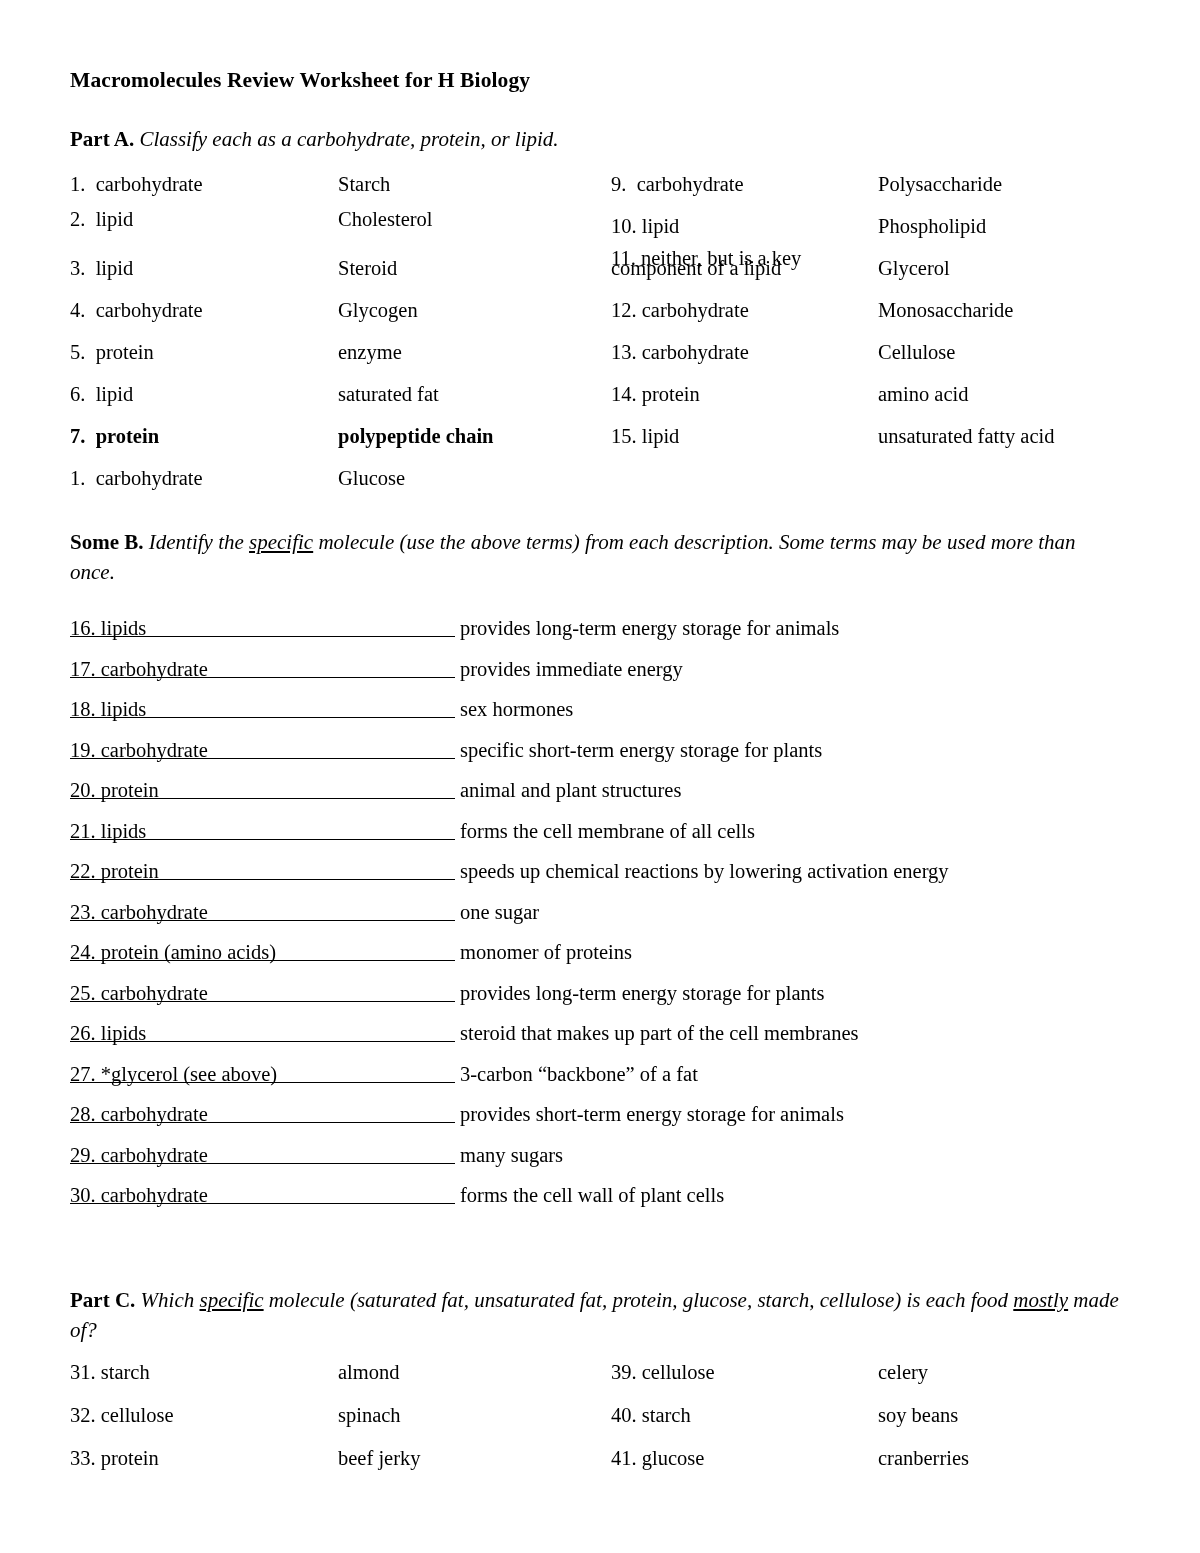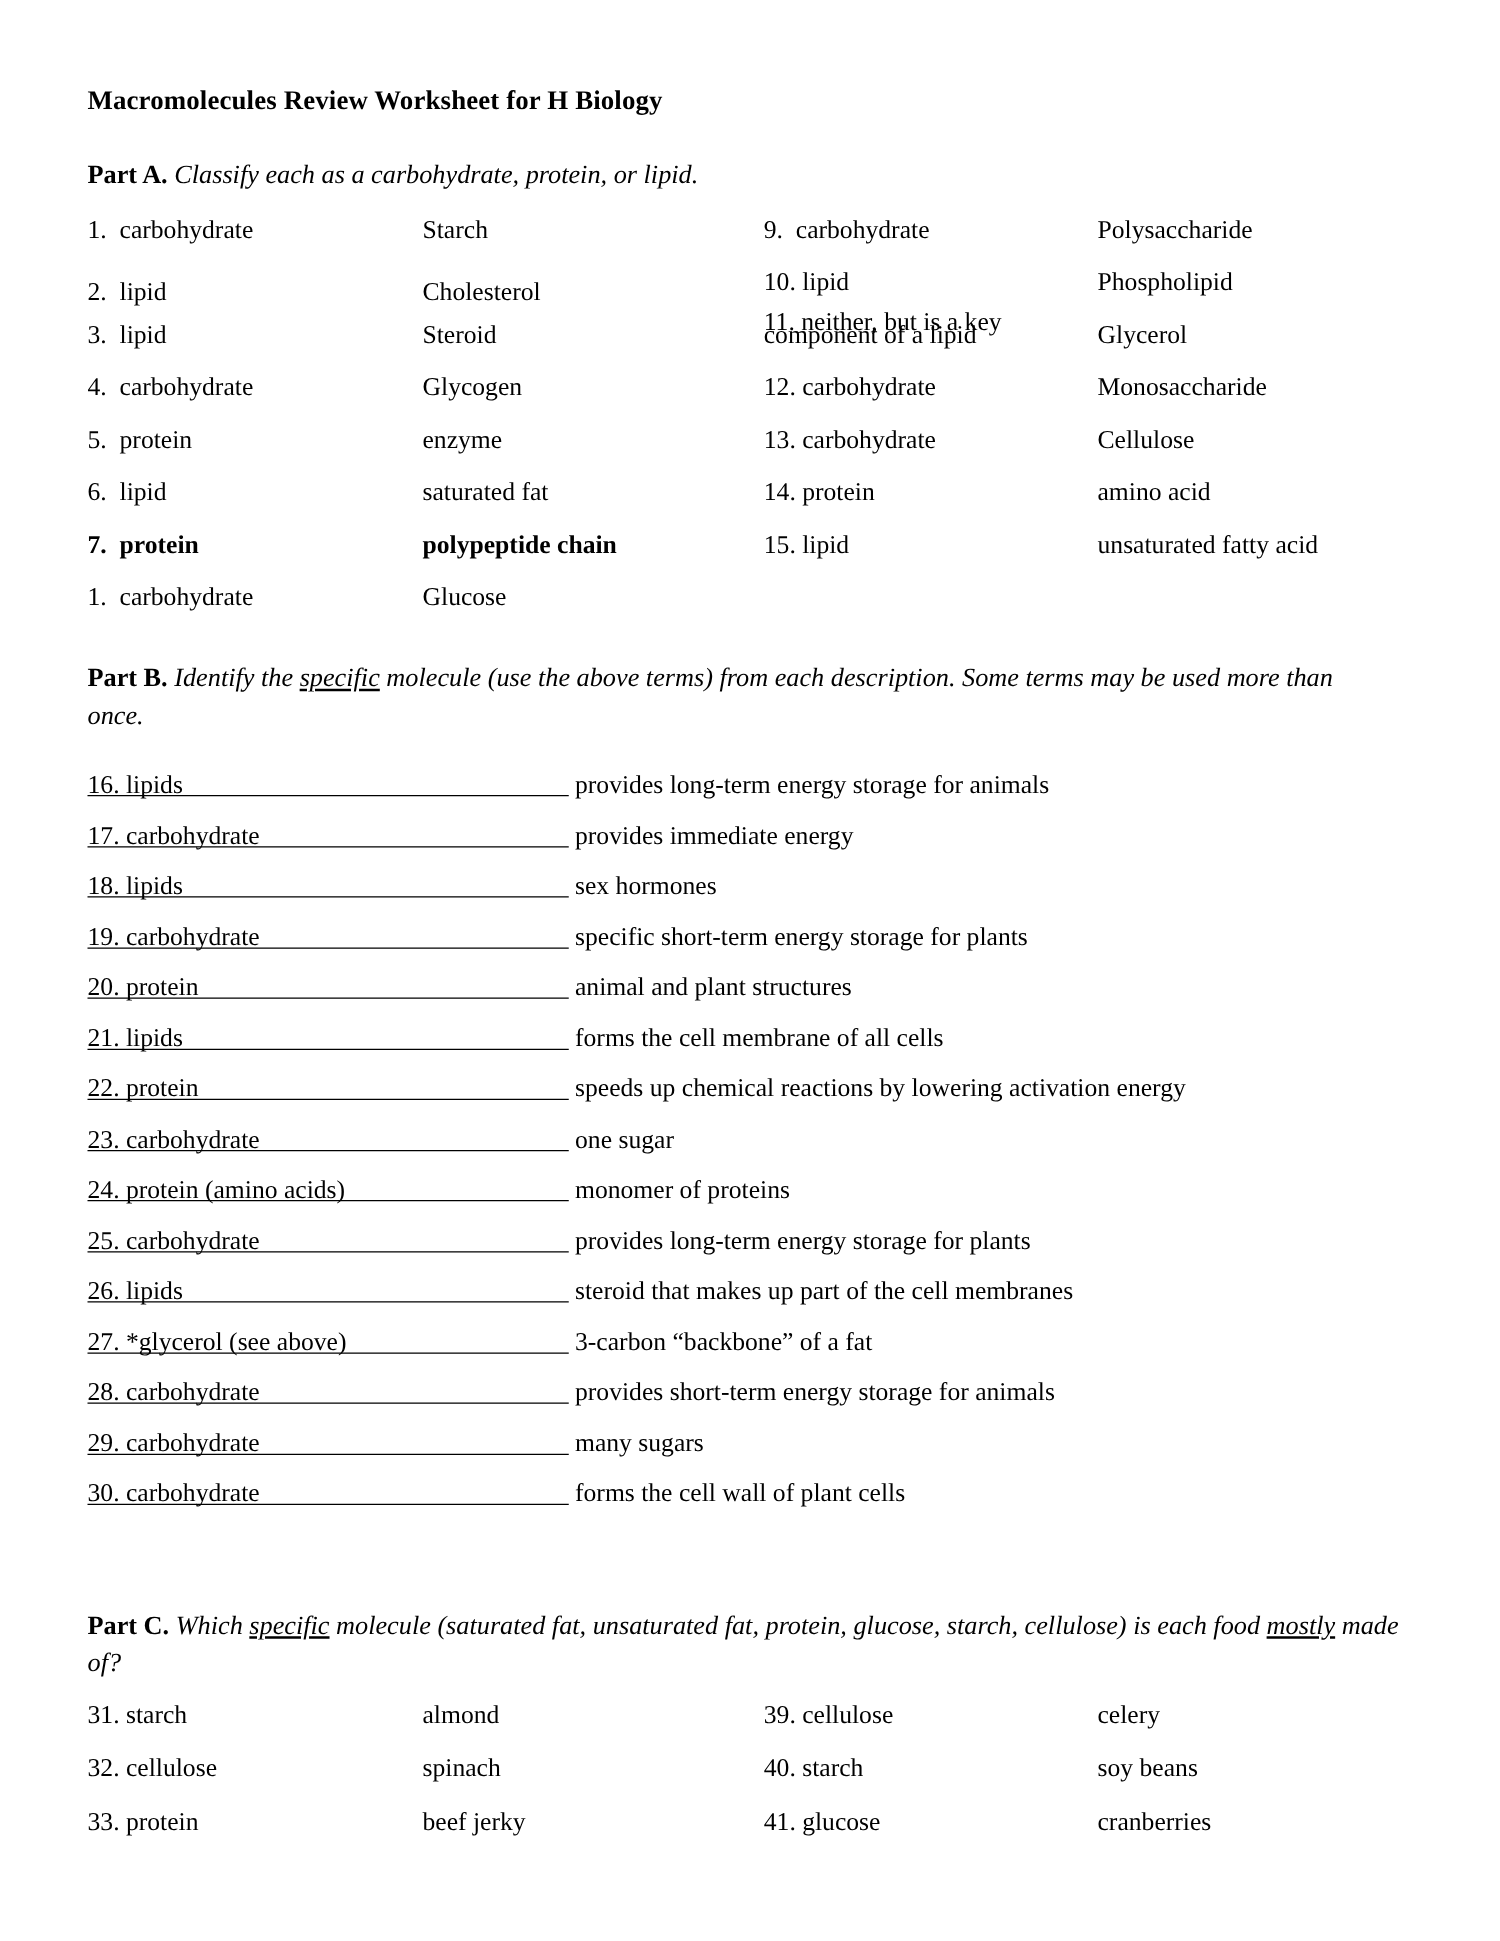--- a/index.html
+++ b/index.html
@@ -123,7 +123,7 @@
         <div class="cell c1">1.  carbohydrate</div>
         <div class="cell c2">Starch</div>
       </div>
-      <div class="cols-row" style="top: 221px;">
+      <div class="cols-row" style="top: 206px;">
         <div class="cell c1">2.  lipid</div>
         <div class="cell c2">Cholesterol</div>
       </div>

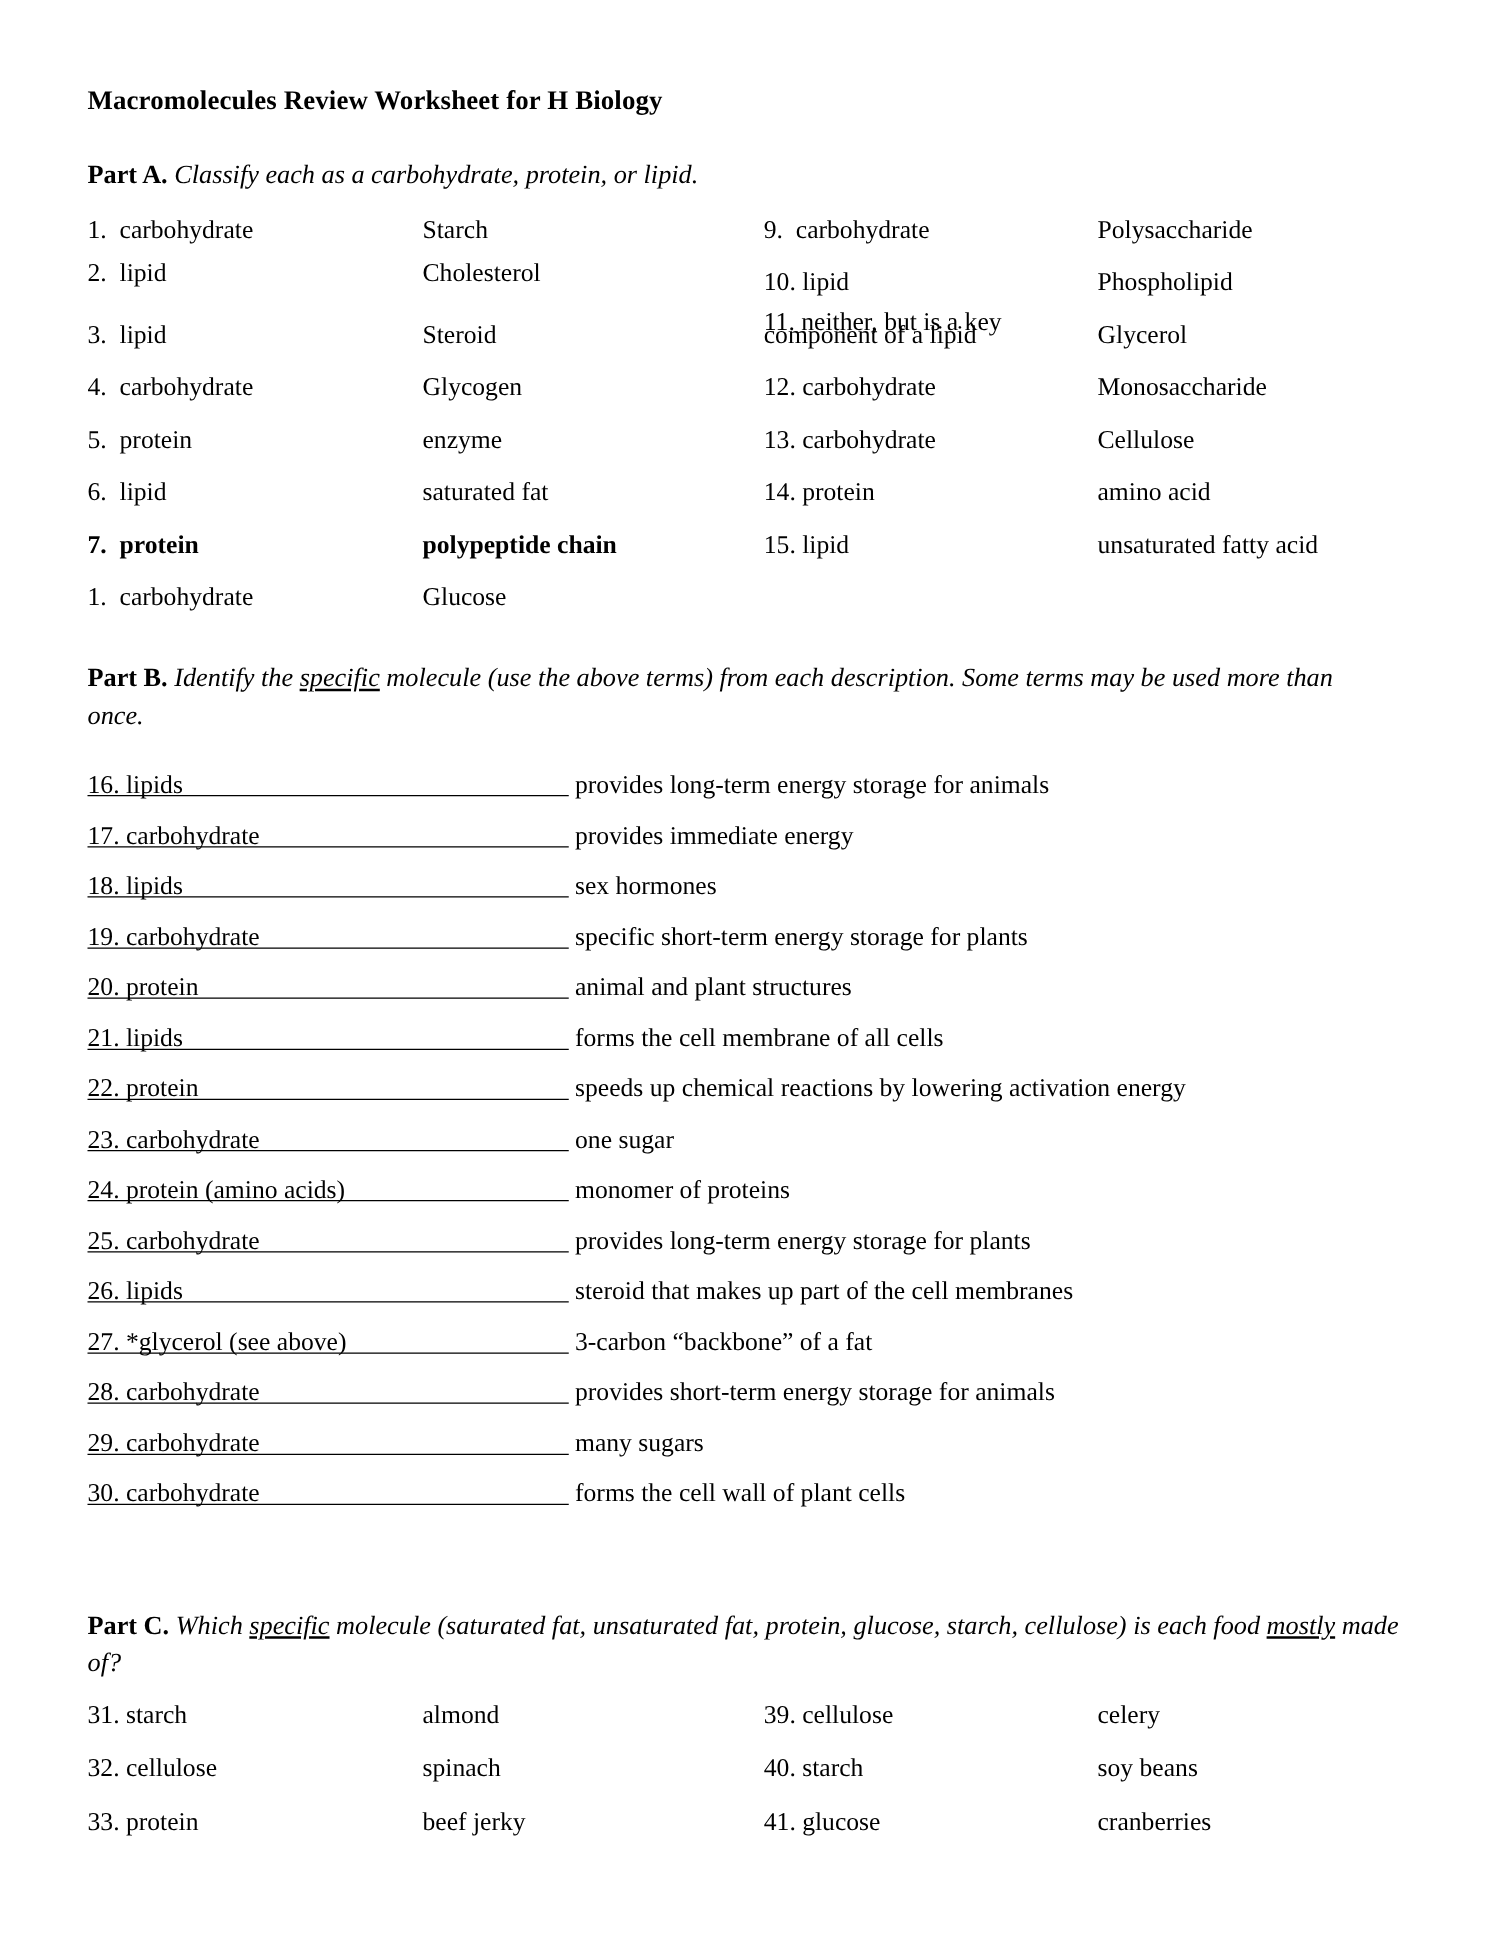--- a/index.html
+++ b/index.html
@@ -185,7 +185,7 @@
     </div>
 
   <div class="part-heading" id="partB-heading">
-    <span class="lead">Part B.</span><span class="body"> Identify the </span><span class="u">specific</span><span class="body"> molecule (use the above terms) from each description. Some terms may be used more than once.</span>
+    <span class="lead">Some B.</span><span class="body"> Identify the </span><span class="u">specific</span><span class="body"> molecule (use the above terms) from each description. Some terms may be used more than once.</span>
   </div>
 
   <div id="partB-rows">

